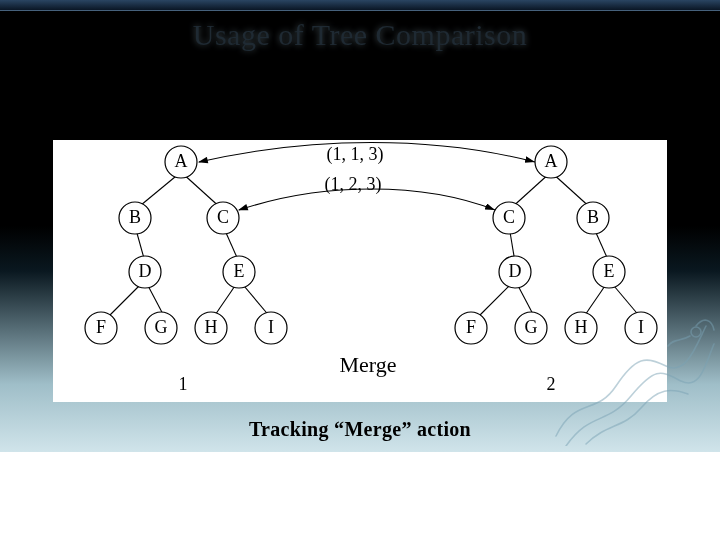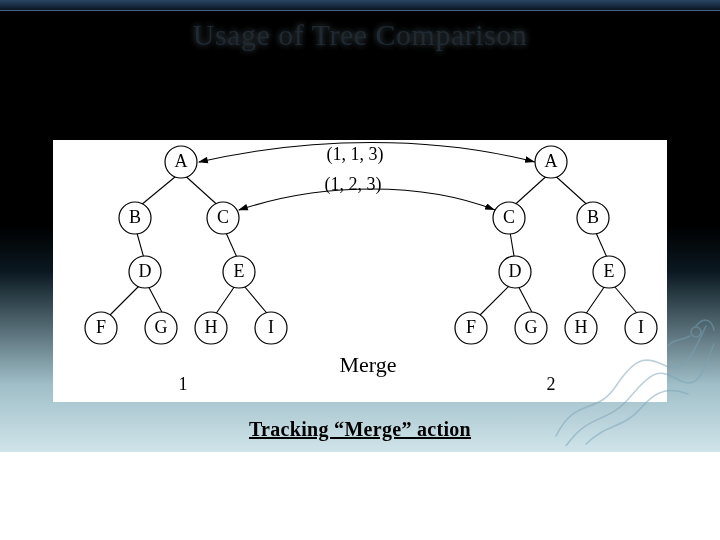--- a/index.html
+++ b/index.html
@@ -59,7 +59,6 @@
     font-weight: 700;
     color: #000;
     letter-spacing: .3px;
-    text-decoration: underline;
   }
   .dragon {
     position: absolute;

